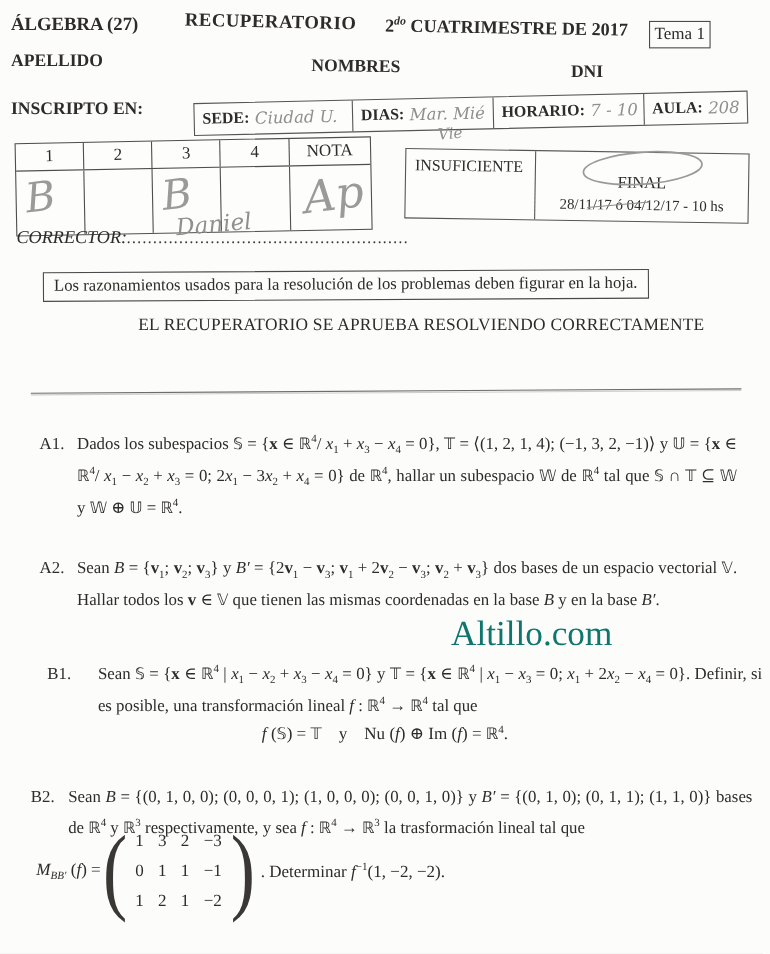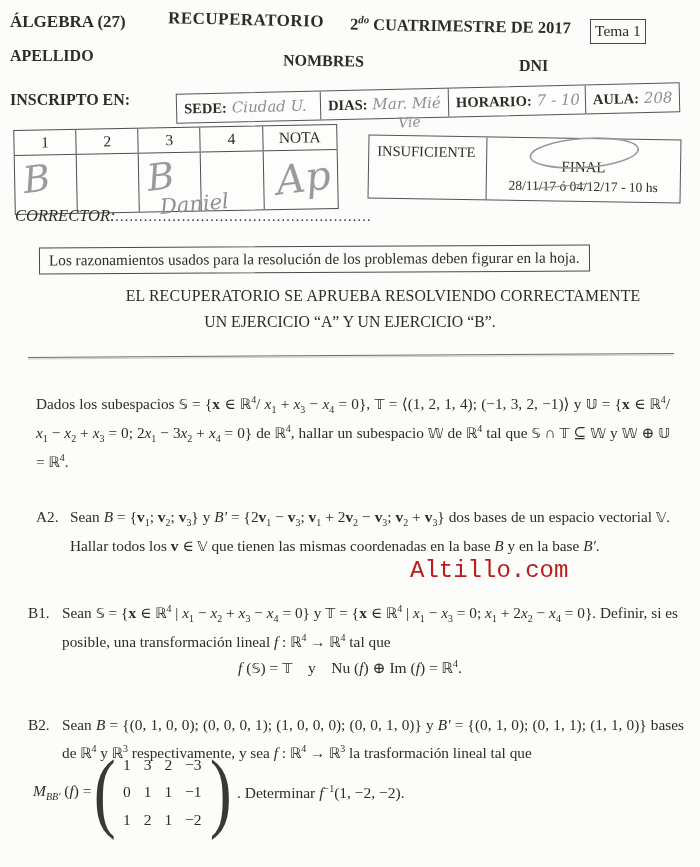--- a/index.html
+++ b/index.html
@@ -159,7 +159,6 @@
 
   <div class="abs notice">Los razonamientos usados para la resolución de los problemas deben figurar en la hoja.</div>
   <div class="abs st1">EL RECUPERATORIO SE APRUEBA RESOLVIENDO CORRECTAMENTE</div>
-  <div class="abs st2">UN EJERCICIO “A” Y UN EJERCICIO “B”.</div>
   <div class="abs rule"></div>
 
   <div class="abs prob p-a1">

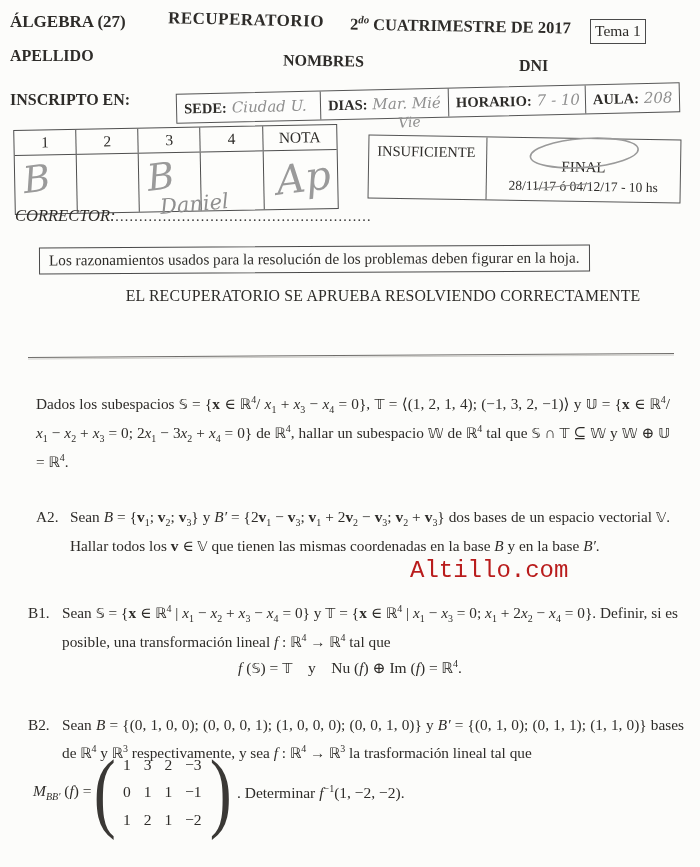--- a/index.html
+++ b/index.html
@@ -162,6 +162,7 @@
   <div class="abs rule"></div>
 
   <div class="abs prob p-a1">
+    <span class="lbl">A1.</span>
     <span class="txt">Dados los subespacios <bb>𝕊</bb> = {<b>x</b> ∈ <bb>ℝ</bb><sup>4</sup>/ <i>x</i><sub>1</sub> + <i>x</i><sub>3</sub> − <i>x</i><sub>4</sub> = 0}, <bb>𝕋</bb> = ⟨(1, 2, 1, 4); (−1, 3, 2, −1)⟩ y <bb>𝕌</bb> = {<b>x</b> ∈ <bb>ℝ</bb><sup>4</sup>/ <i>x</i><sub>1</sub> − <i>x</i><sub>2</sub> + <i>x</i><sub>3</sub> = 0; 2<i>x</i><sub>1</sub> − 3<i>x</i><sub>2</sub> + <i>x</i><sub>4</sub> = 0} de <bb>ℝ</bb><sup>4</sup>, hallar un subespacio <bb>𝕎</bb> de <bb>ℝ</bb><sup>4</sup> tal que <bb>𝕊</bb> ∩ <bb>𝕋</bb> ⊆ <bb>𝕎</bb> y <bb>𝕎</bb> ⊕ <bb>𝕌</bb> = <bb>ℝ</bb><sup>4</sup>.</span>
   </div>
 

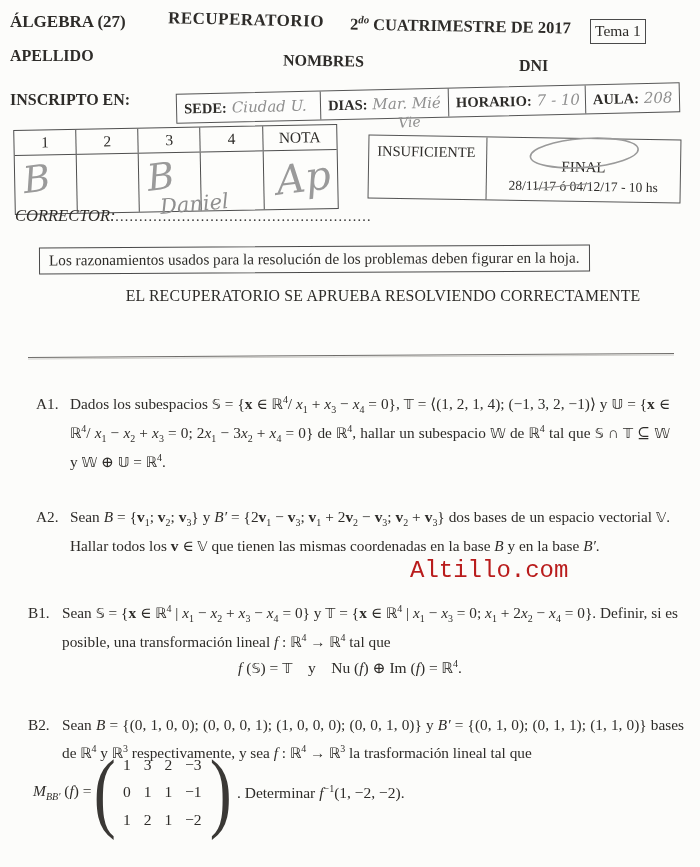--- a/index.html
+++ b/index.html
@@ -68,7 +68,7 @@
   .p-b1 { left:28px; top:599px; width:650px; }
   .p-b2 { left:28px; top:711px; width:656px; }
   .eq-b1 { left:0; top:658px; width:700px; text-align:center; font-size:15.5px; }
-  .watermark { left:410px; top:557px; font-family:Liberation Mono, monospace; font-size:24px; color:#b91c1c; }
+  .watermark { left:410px; top:557px; font-family:Liberation Serif, serif; font-size:32px; color:#0f766e; }
 
   
   .matrix-row { left:33px; top:752px; display:flex; align-items:center; font-size:15.5px; }

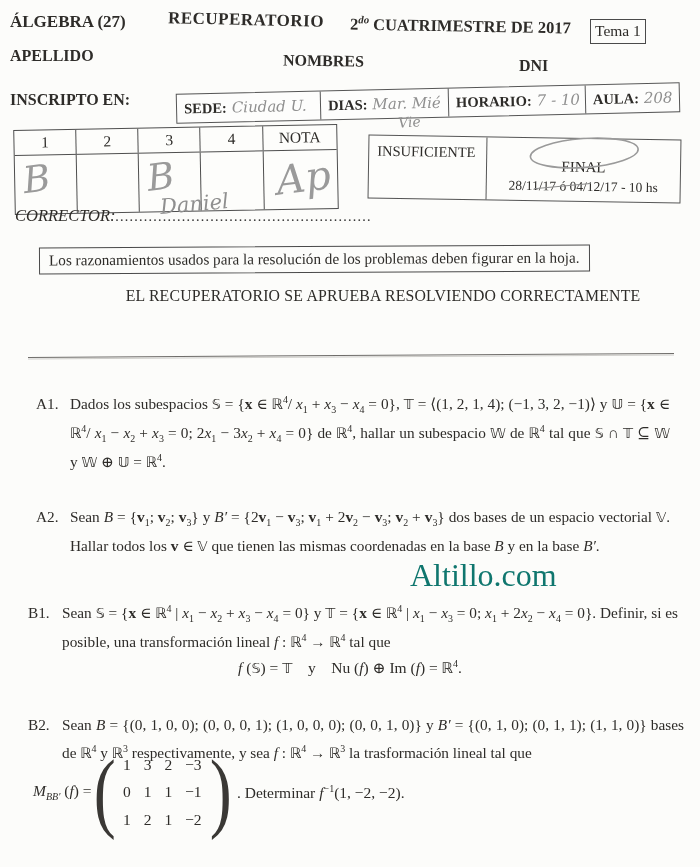--- a/index.html
+++ b/index.html
@@ -65,7 +65,7 @@
   .prob .txt { flex:1; text-align:justify; }
   .p-a1 { left:36px; top:390px; width:634px; }
   .p-a2 { left:36px; top:503px; width:634px; }
-  .p-b1 { left:28px; top:599px; width:650px; }
+  .p-b1 { left:43px; top:599px; width:650px;gap:12px; }
   .p-b2 { left:28px; top:711px; width:656px; }
   .eq-b1 { left:0; top:658px; width:700px; text-align:center; font-size:15.5px; }
   .watermark { left:410px; top:557px; font-family:Liberation Serif, serif; font-size:32px; color:#0f766e; }

